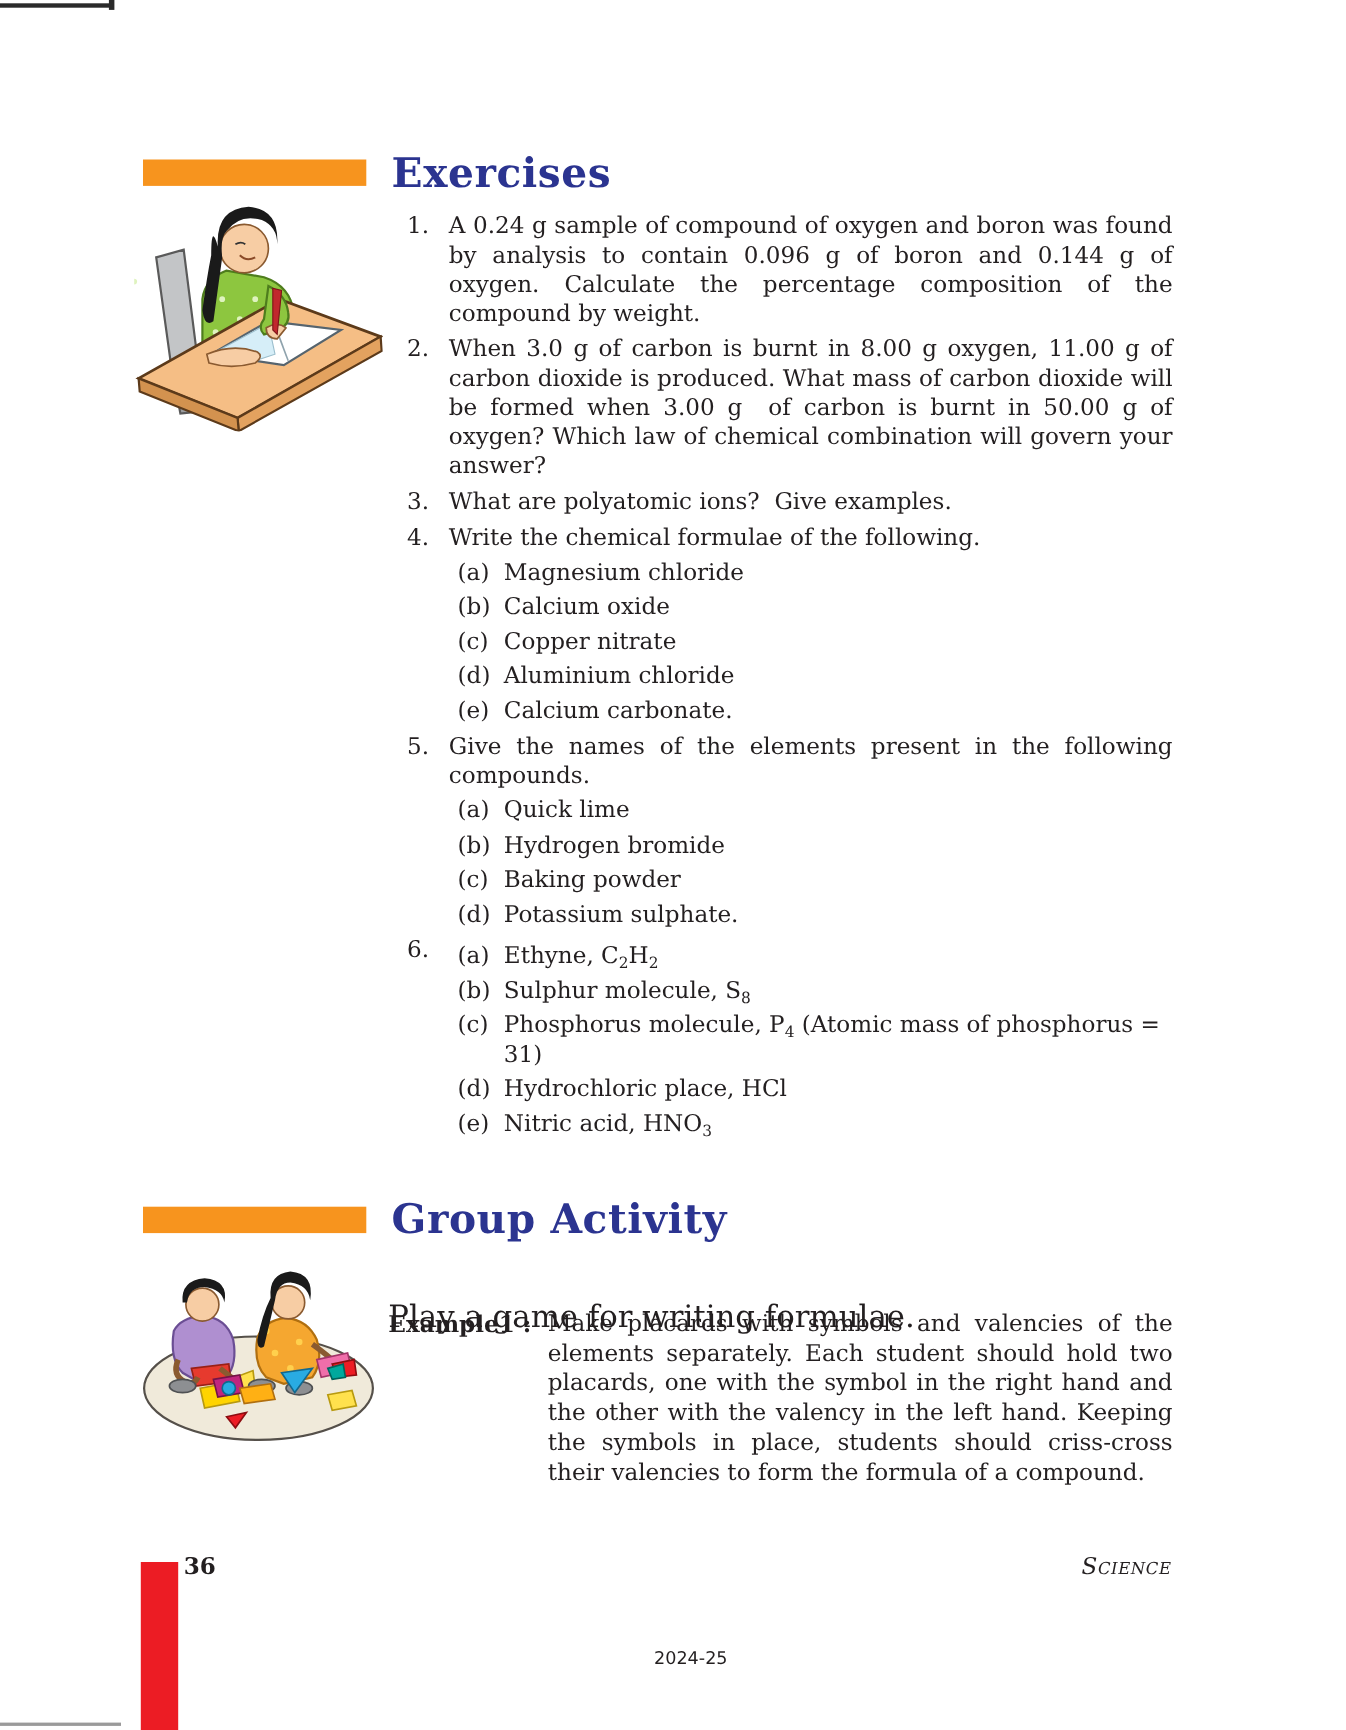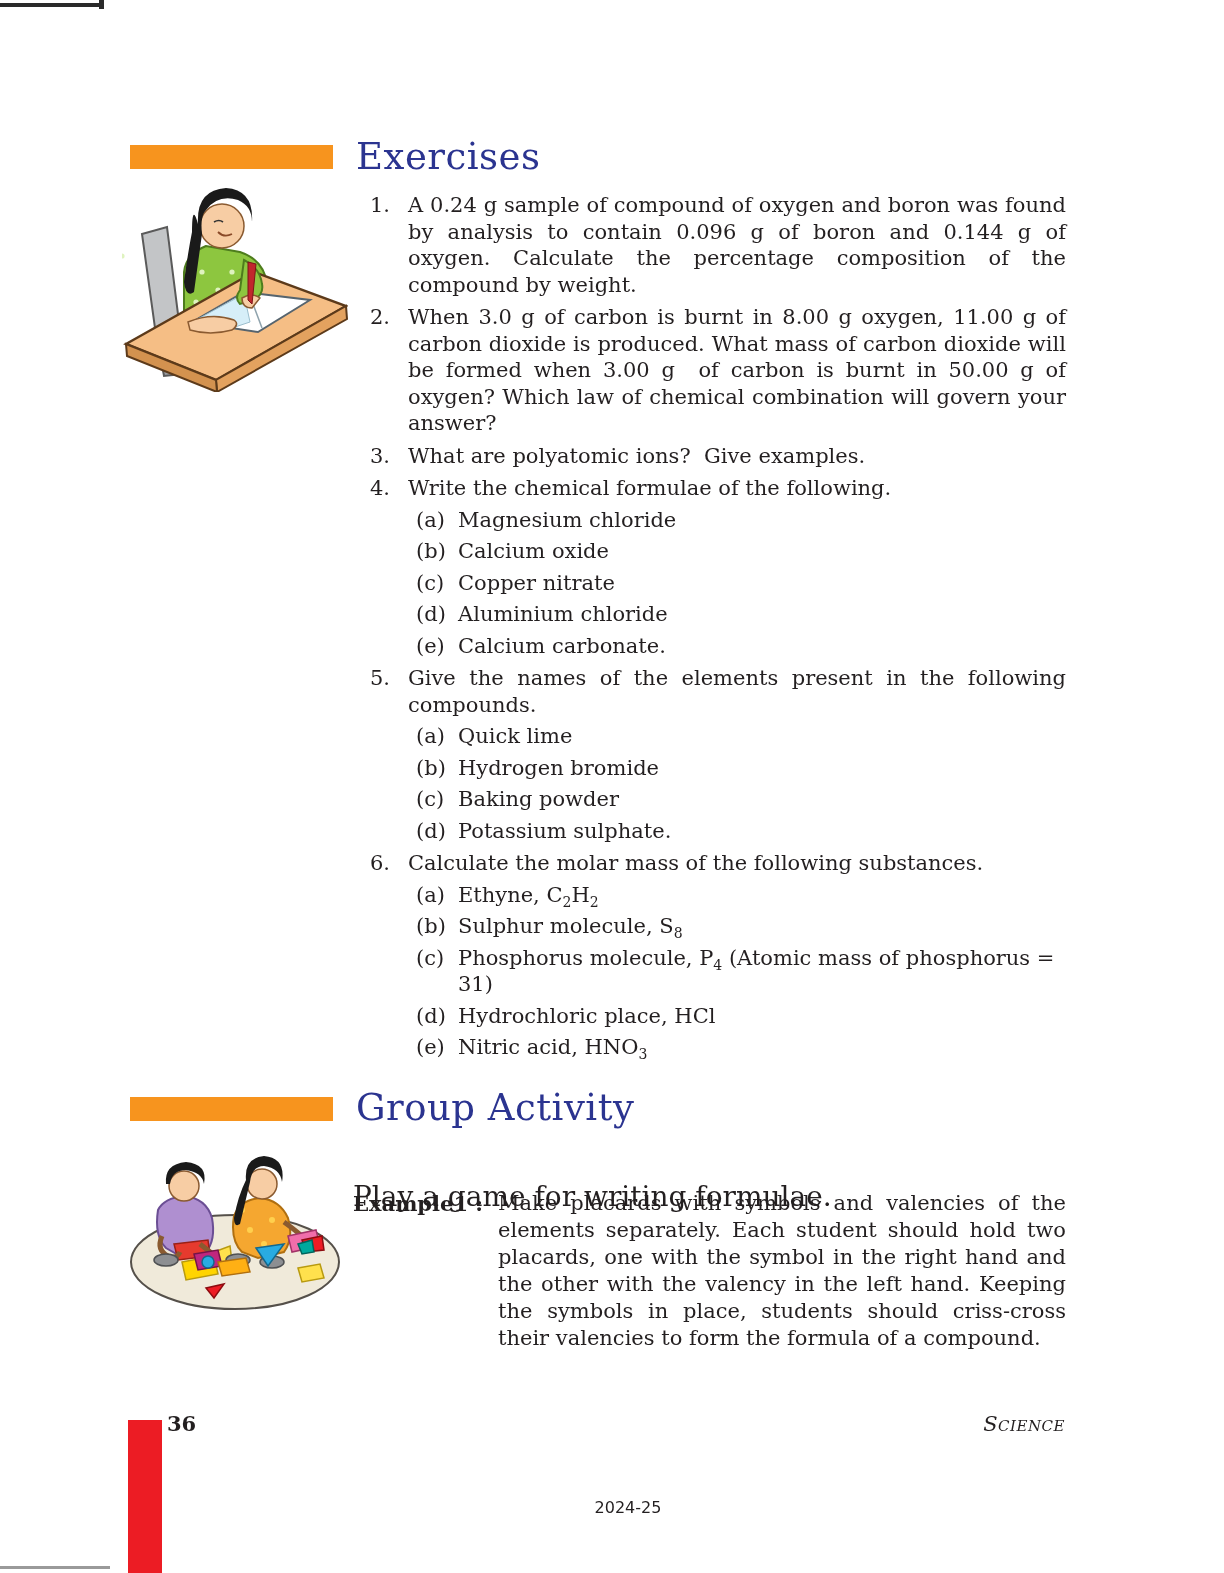--- a/index.html
+++ b/index.html
@@ -20,7 +20,7 @@
 
   .section-title{
     position:absolute;left:356px;margin:0;
-    font-weight:normal;font-size:37px;line-height:40px;letter-spacing:0.5px;
+    font-weight:bold;font-size:37px;line-height:40px;letter-spacing:0.5px;
   }
   .title-exercises{top:137px;}
   .title-group{top:1088px;}

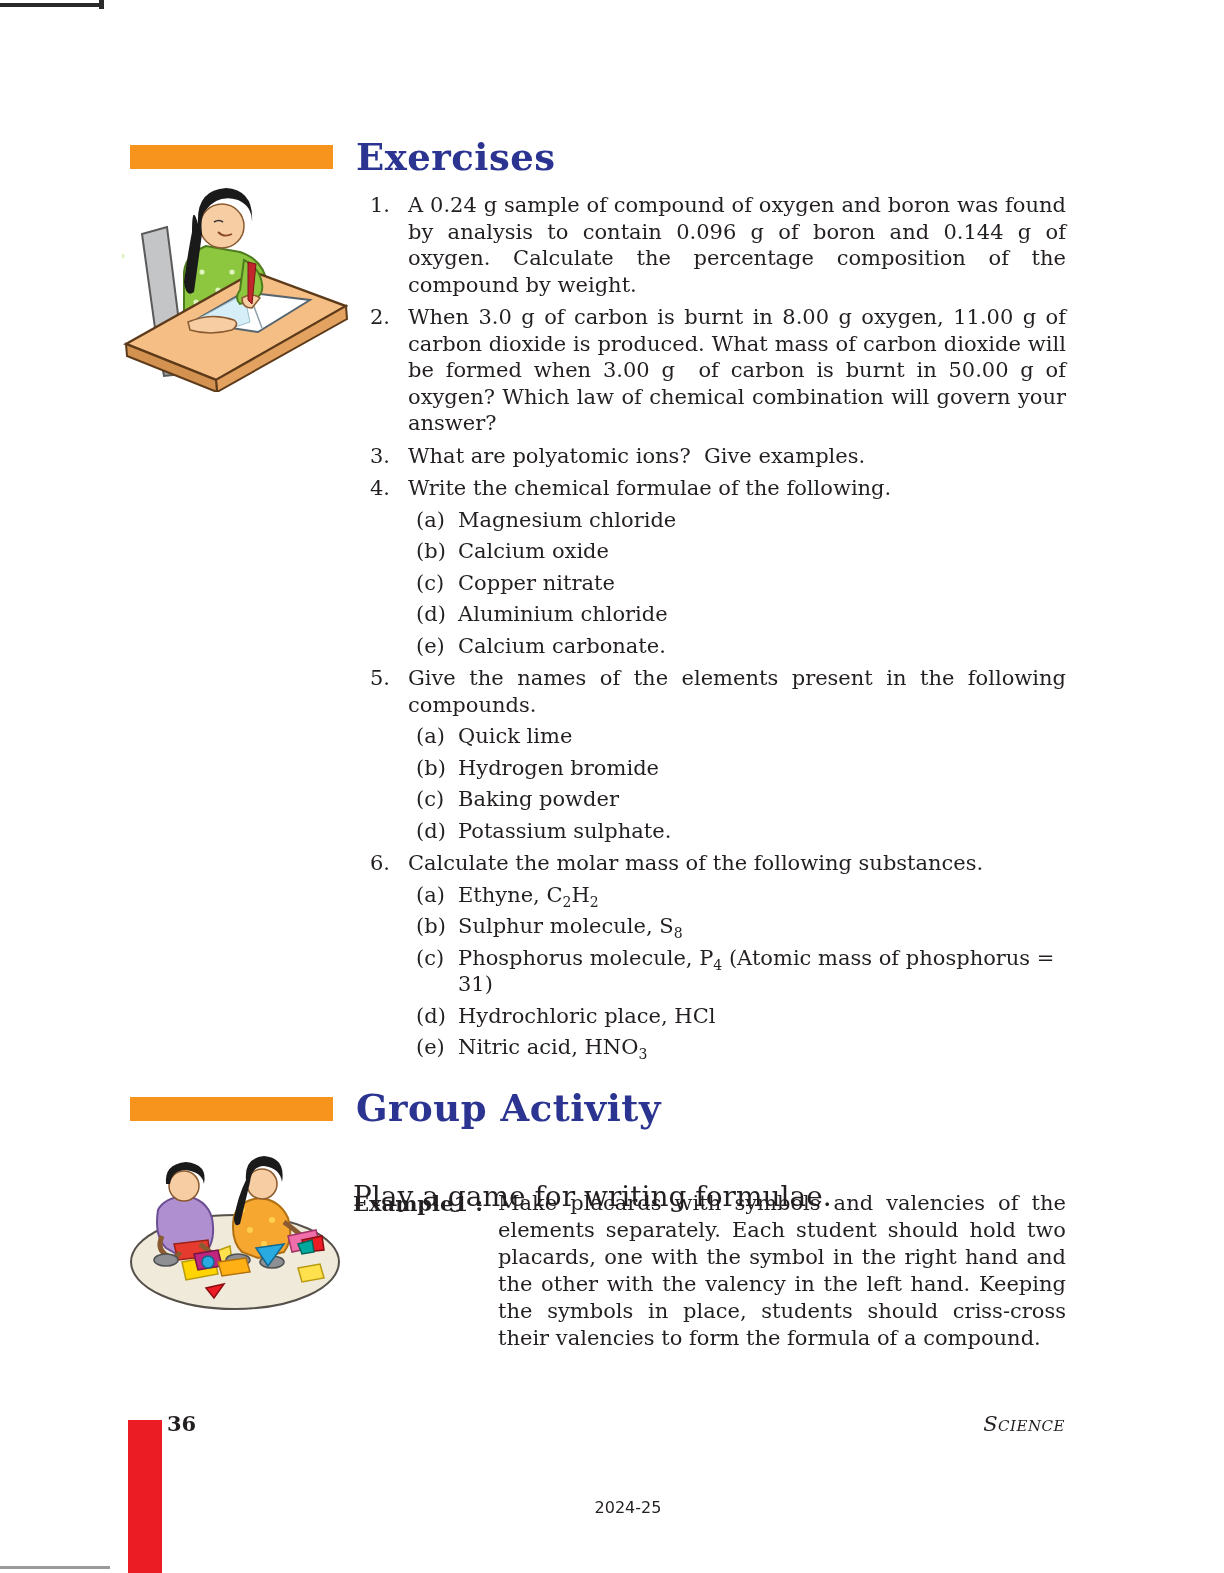--- a/index.html
+++ b/index.html
@@ -195,7 +195,6 @@
   <div class="question">
     <div class="qnum">6.</div>
     <div class="qbody">
-      <div class="qtext">Calculate the molar mass of the following substances.</div>
 
   <div class="subitem">
     <span class="sublabel">(a)</span>

